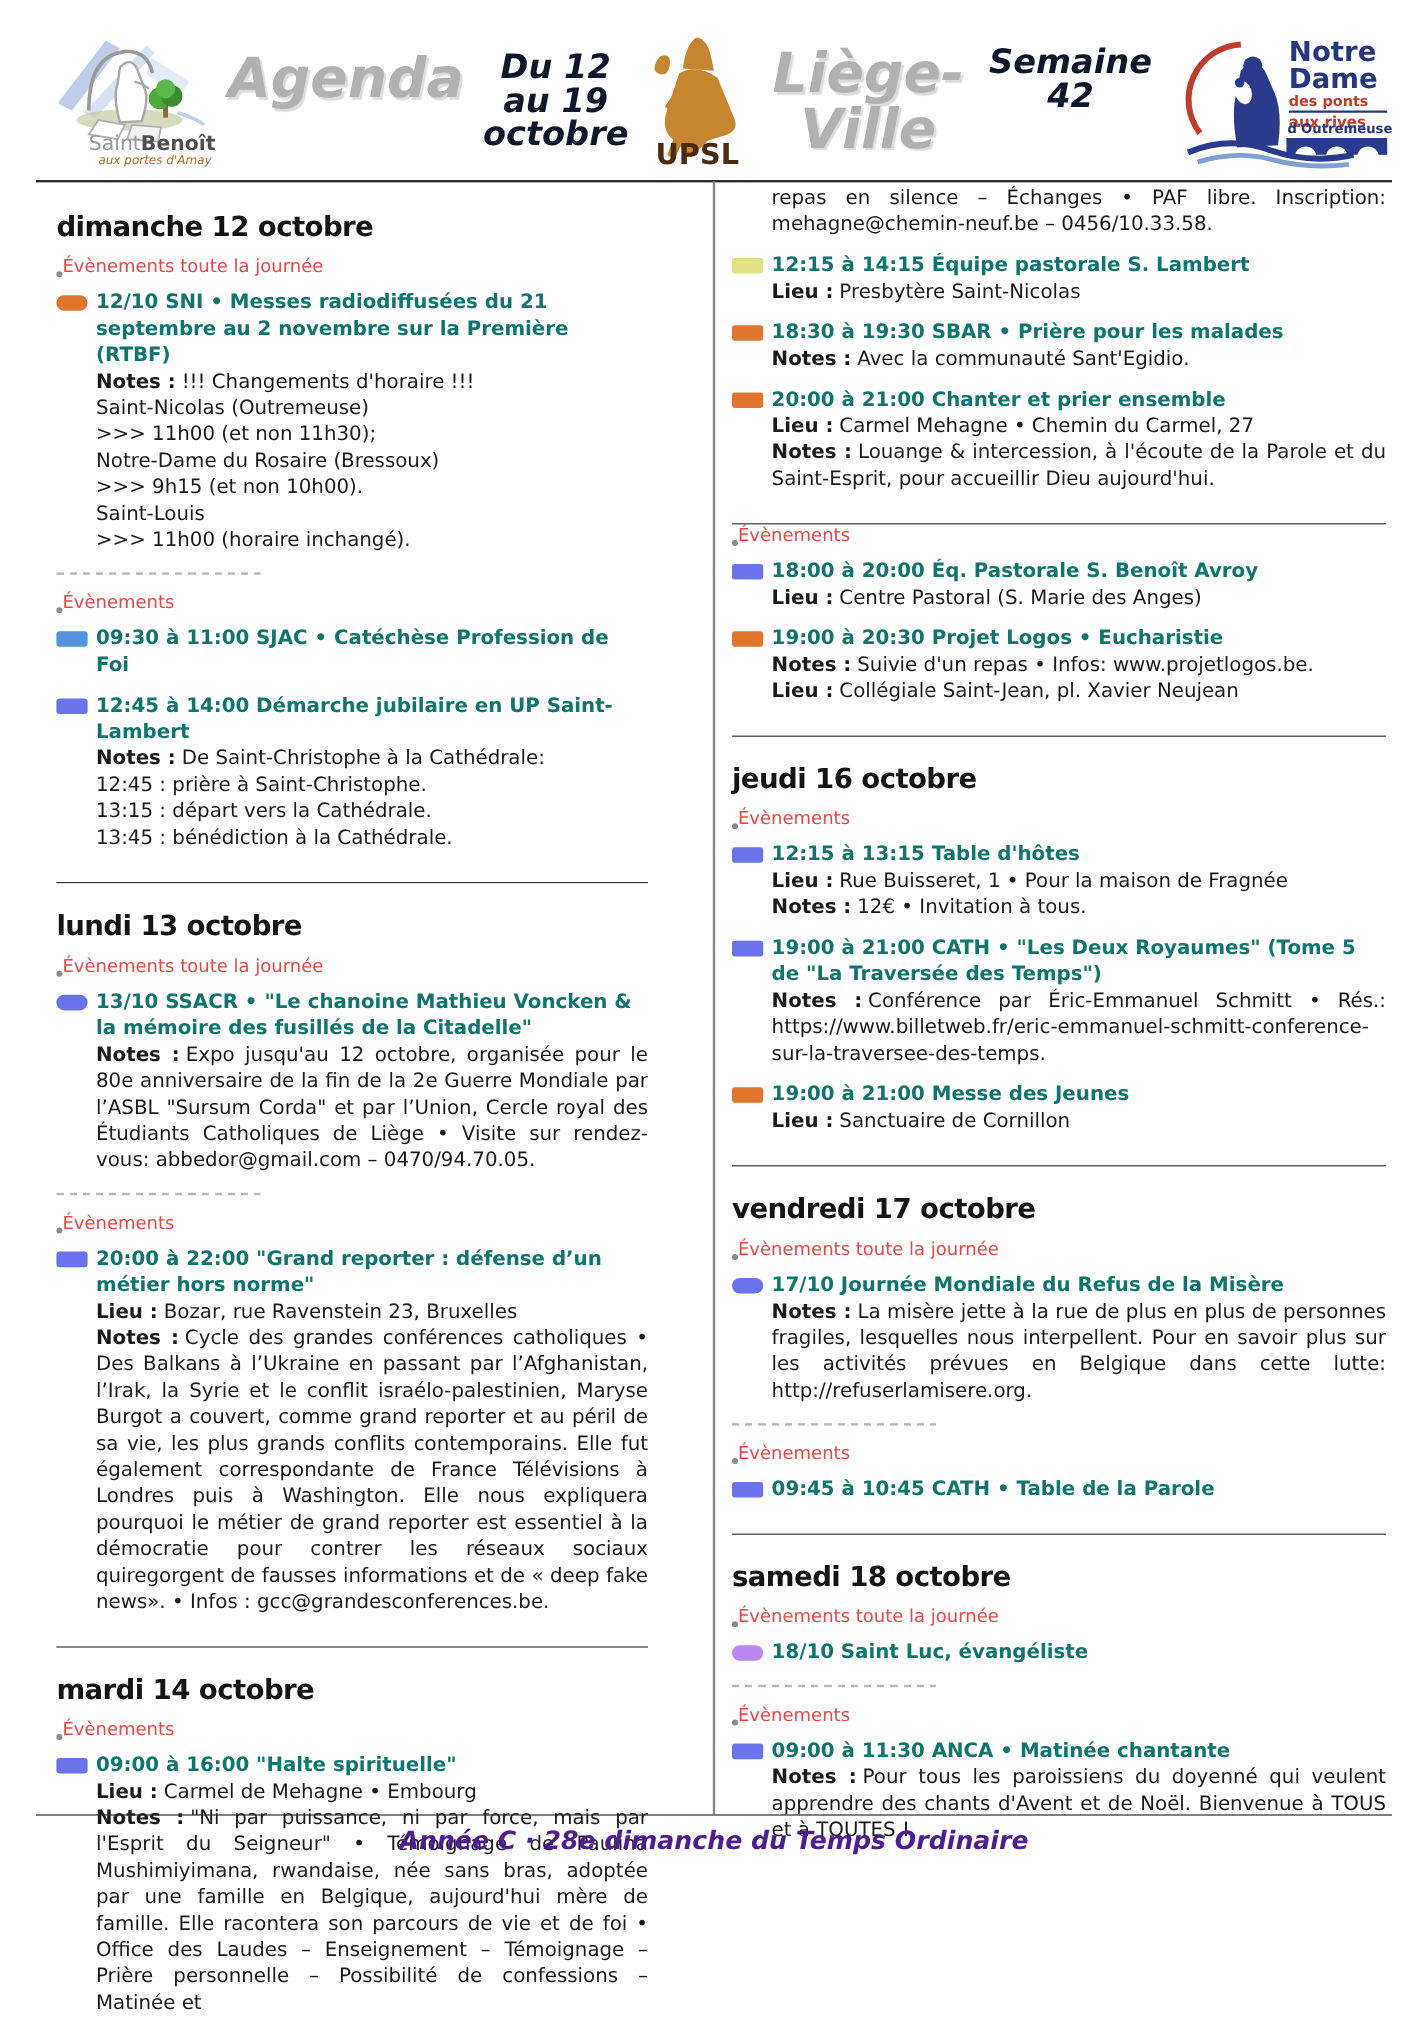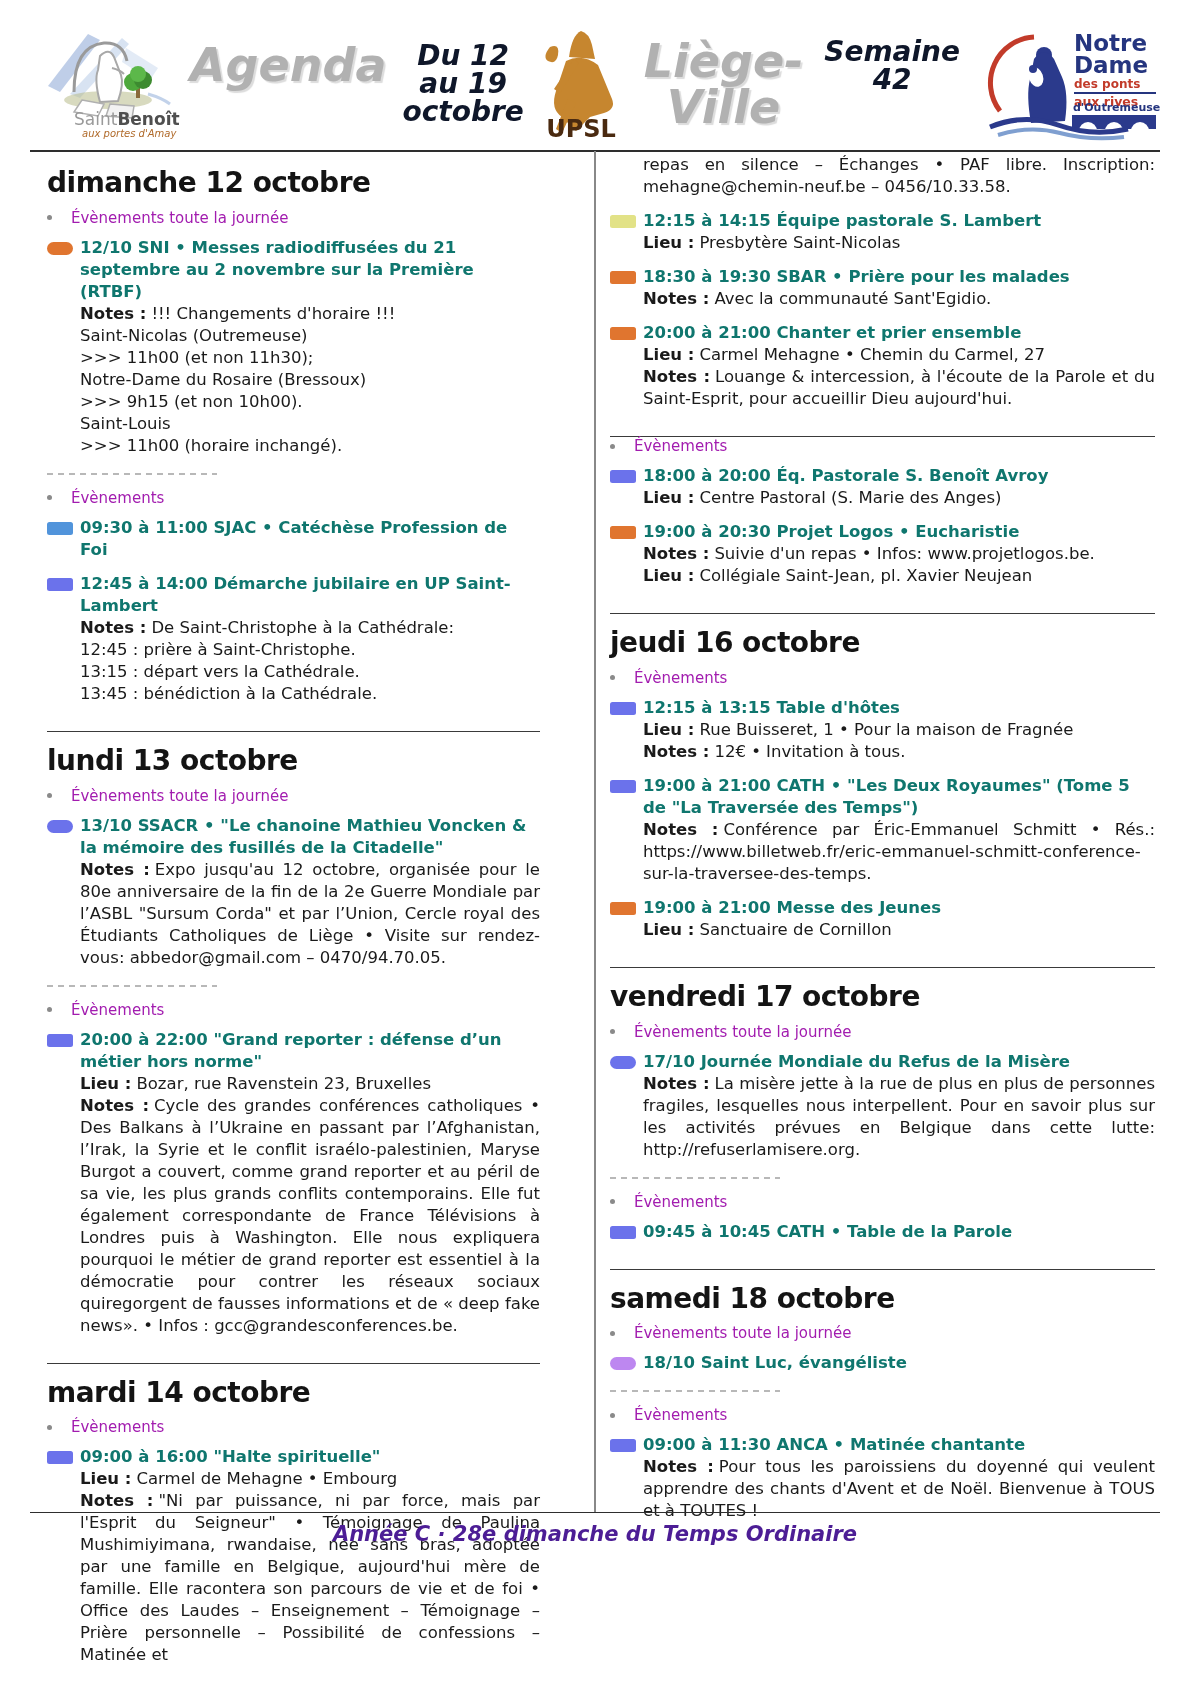--- a/index.html
+++ b/index.html
@@ -22,7 +22,7 @@
   .col-right{left:610px;width:545px;}
   .day-section{padding-bottom:8px;}
   .section-rule{border-top:1.6px solid #3a3a3a;margin-top:6px;}
-  .day-heading{font-size:28px;font-weight:bold;color:#141414;margin:14px 0 10px;line-height:1.1;letter-spacing:-0.5px;}
+  .day-heading{font-size:23px;font-weight:bold;color:#141414;margin:24px 0 10px;line-height:1.1;letter-spacing:-0.5px;}
   .group-label{display:flex;align-items:center;gap:19px;color:#a21caf;font-size:15px;margin:0 0 10px;}
   .dot{width:5px;height:5px;border-radius:50%;background:#8a8a8a;flex:none;}
   .dashed-sep{height:2px;width:170px;margin:16px 0 14px;

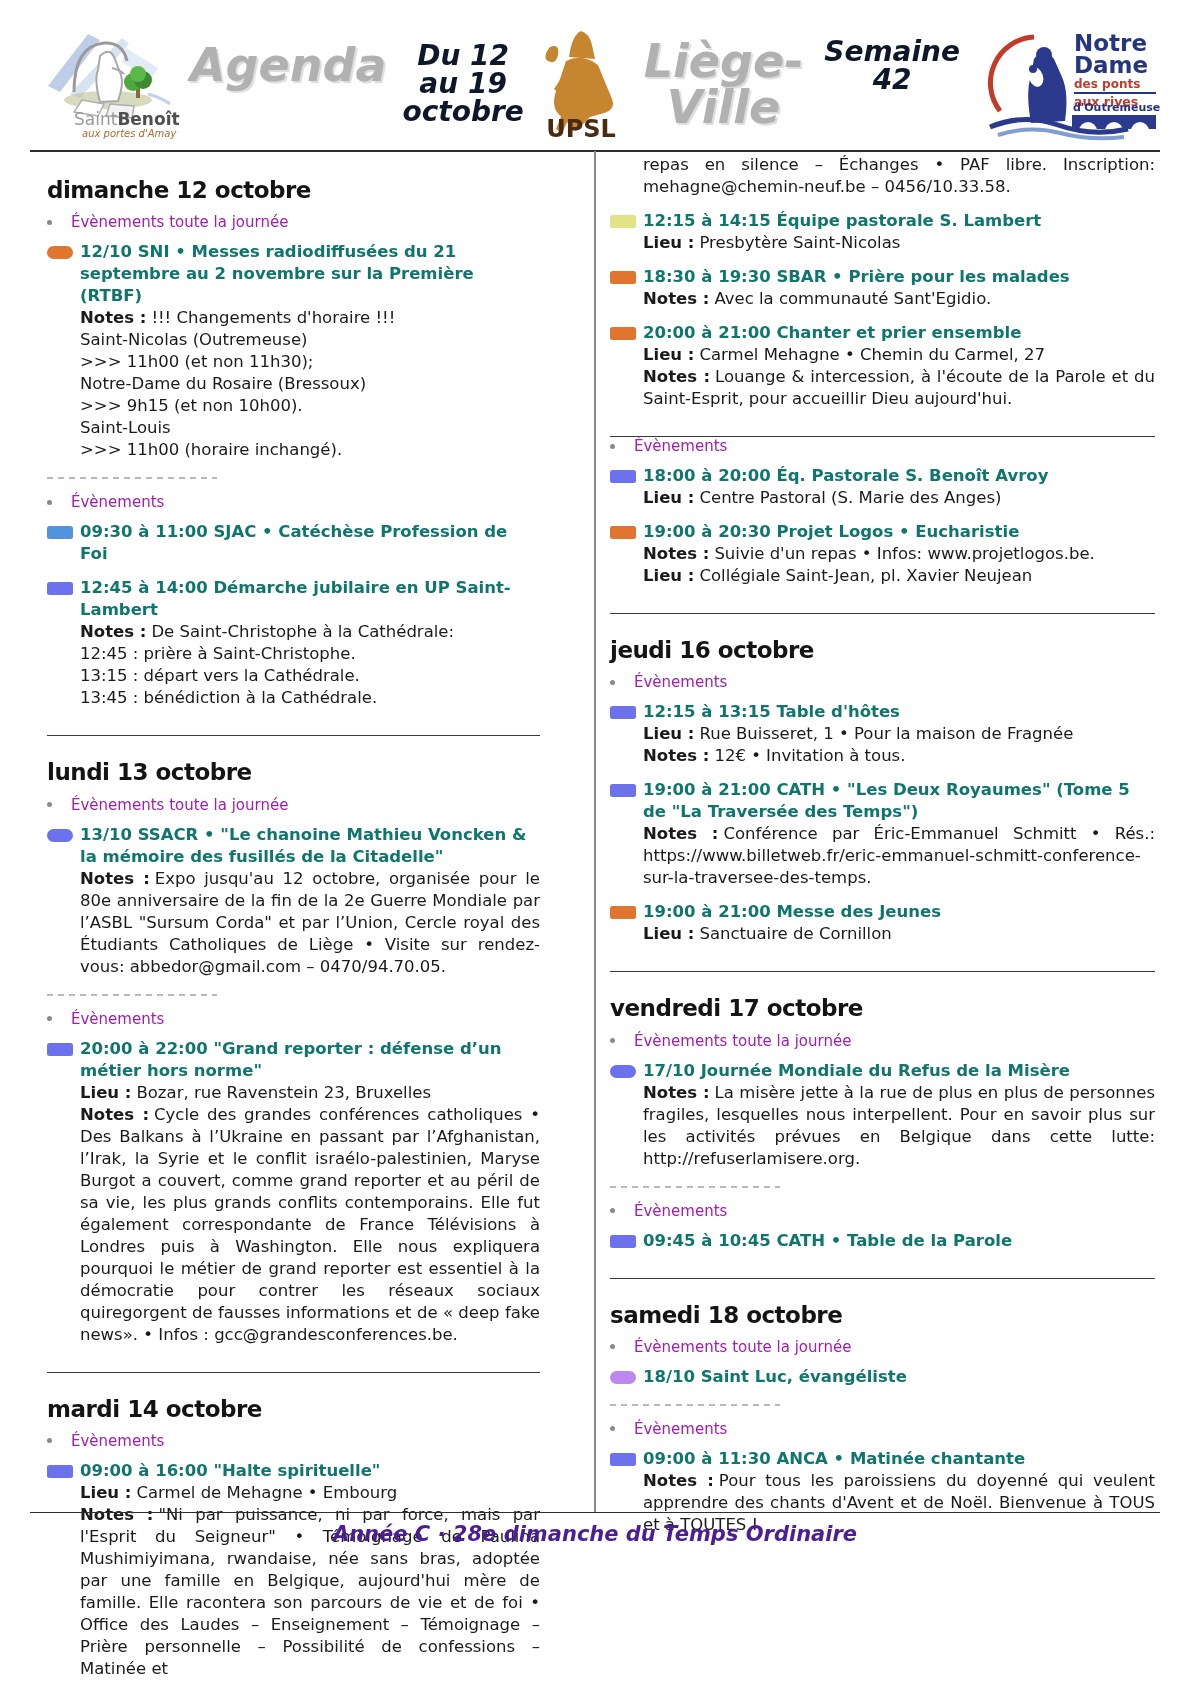--- a/index.html
+++ b/index.html
@@ -23,7 +23,7 @@
   .day-section{padding-bottom:8px;}
   .section-rule{border-top:1.6px solid #3a3a3a;margin-top:6px;}
   .day-heading{font-size:23px;font-weight:bold;color:#141414;margin:24px 0 10px;line-height:1.1;letter-spacing:-0.5px;}
-  .group-label{display:flex;align-items:center;gap:19px;color:#a21caf;font-size:15px;margin:0 0 10px;}
+  .group-label{display:flex;align-items:flex-end;gap:0;color:#ef4444;font-size:15px;margin:0 0 10px;}
   .dot{width:5px;height:5px;border-radius:50%;background:#8a8a8a;flex:none;}
   .dashed-sep{height:2px;width:170px;margin:16px 0 14px;
               background:repeating-linear-gradient(90deg,#b8b8b8 0 6px,transparent 6px 11px);}

